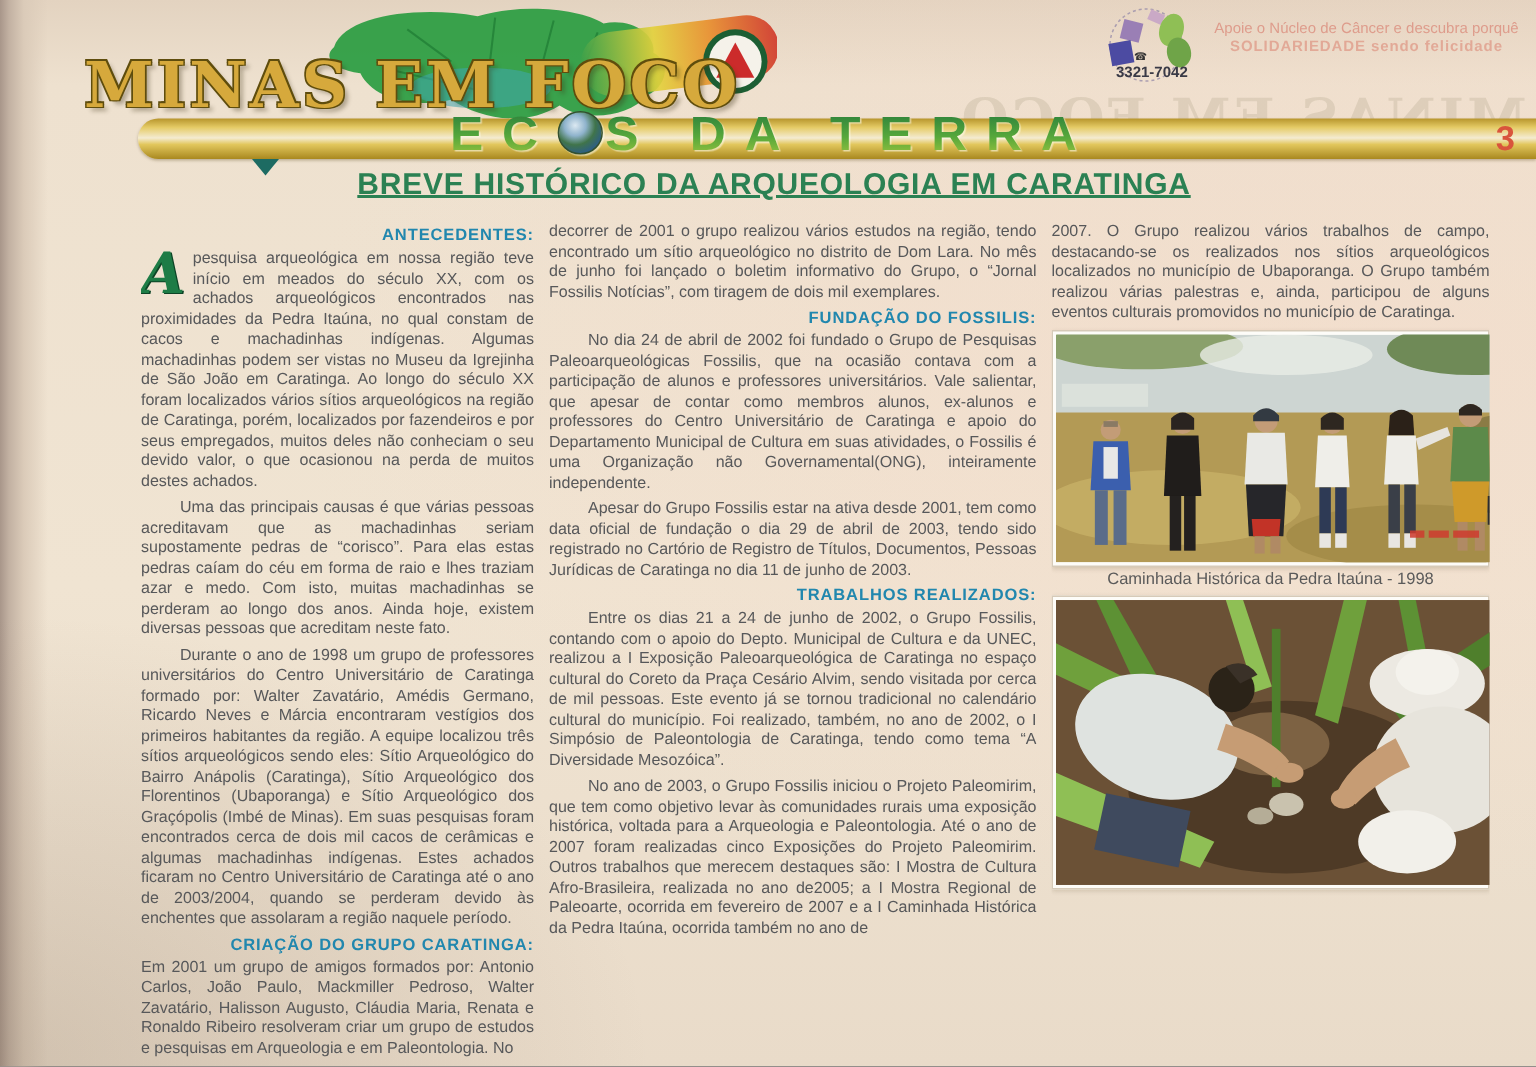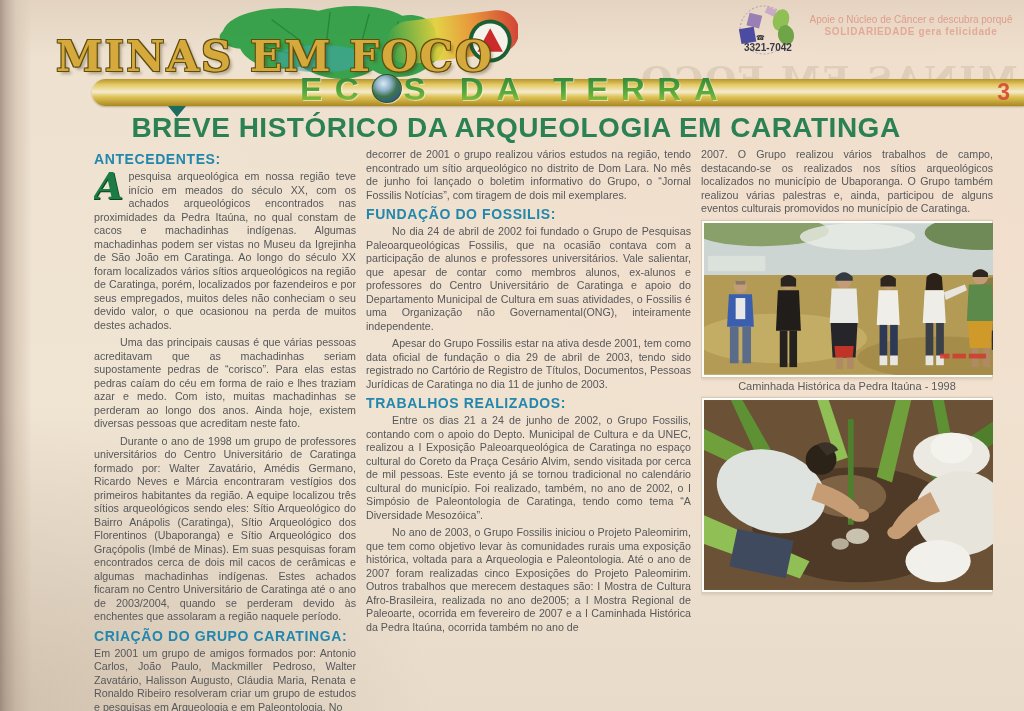--- a/index.html
+++ b/index.html
@@ -122,7 +122,7 @@
 
     <div class="support-text">
       <div class="l1">Apoie o Núcleo de Câncer e descubra porquê</div>
-      <div class="l2">SOLIDARIEDADE gera felicidade</div>
+      <div class="l2">SOLIDARIEDADE sendo felicidade</div>
     </div>
   </div>
 

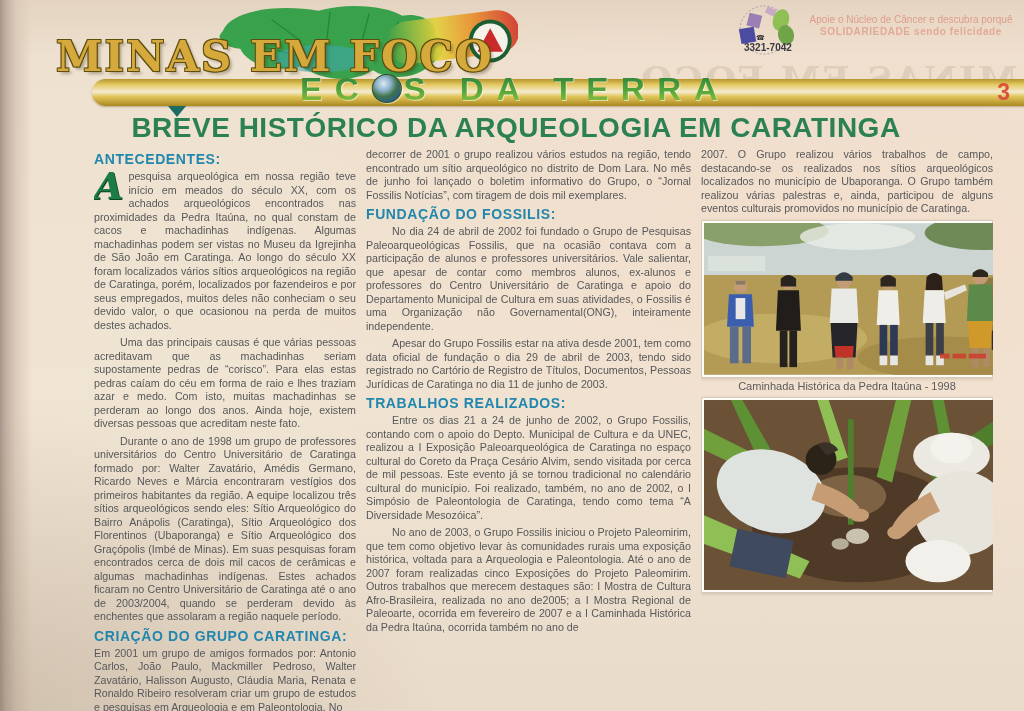--- a/index.html
+++ b/index.html
@@ -58,7 +58,7 @@
   
   .headline{
     position:absolute;left:96px;top:112px;width:840px;text-align:center;
-    font-size:28px;font-weight:bold;letter-spacing:.5px;color:#2b8153;white-space:nowrap;
+    font-size:20px;font-weight:bold;letter-spacing:.5px;color:#2b8153;white-space:nowrap;text-decoration:underline;
   }
   
   .content{position:absolute;left:94px;top:148px;width:922px;display:flex;gap:10px;height:563px;overflow:hidden;}

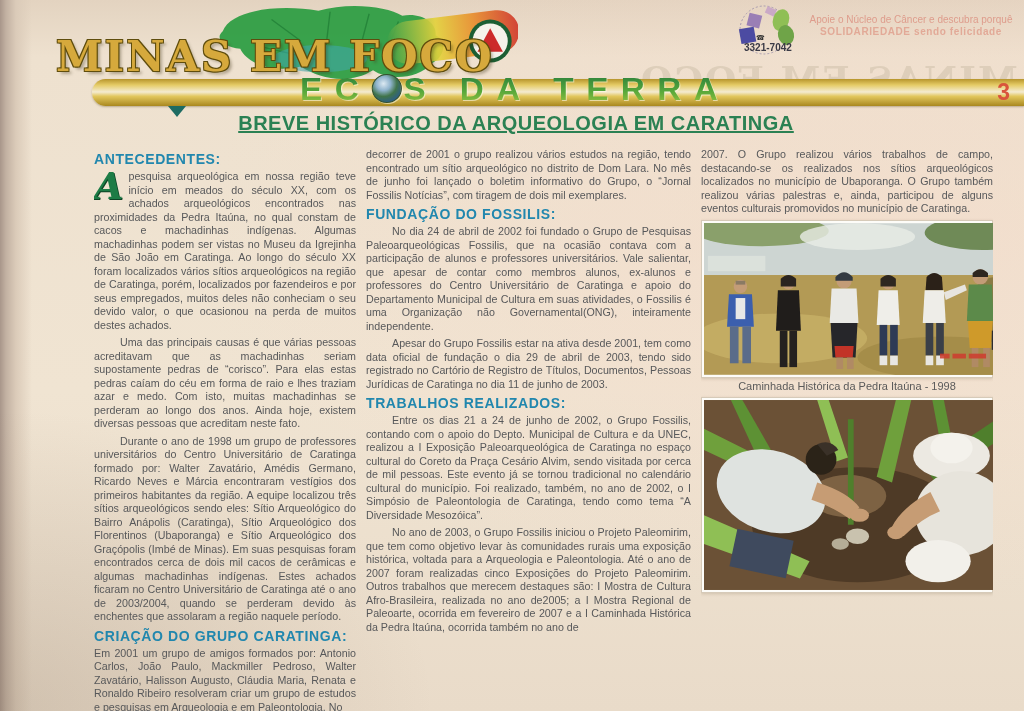--- a/index.html
+++ b/index.html
@@ -66,7 +66,7 @@
   .col.c1{width:262px;}
   .col.c2{width:325px;}
   .col.c3{width:292px;}
-  .col-heading{text-align:left;color:#2187ae;font-weight:bold;font-size:14px;letter-spacing:.6px;margin:3px 0 3px;}
+  .col-heading{text-align:right;color:#2187ae;font-weight:bold;font-size:11px;letter-spacing:.6px;margin:3px 0 3px;}
   .para{font-size:10.7px;line-height:13.5px;color:#57585a;text-align:justify;margin:0 0 4px;text-indent:26px;}
   .para.first{text-indent:0;}
   .dropcap{

